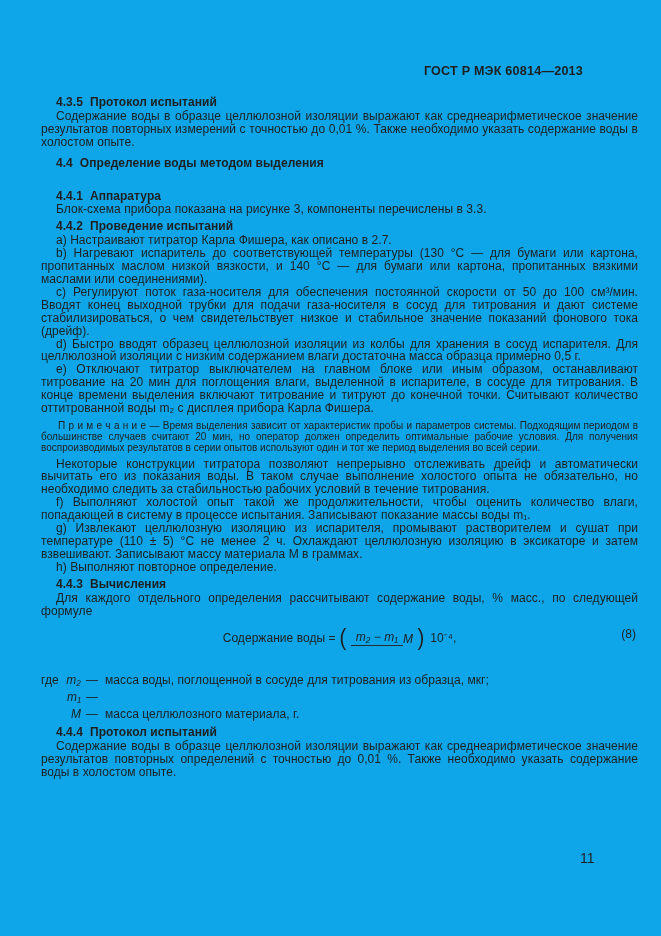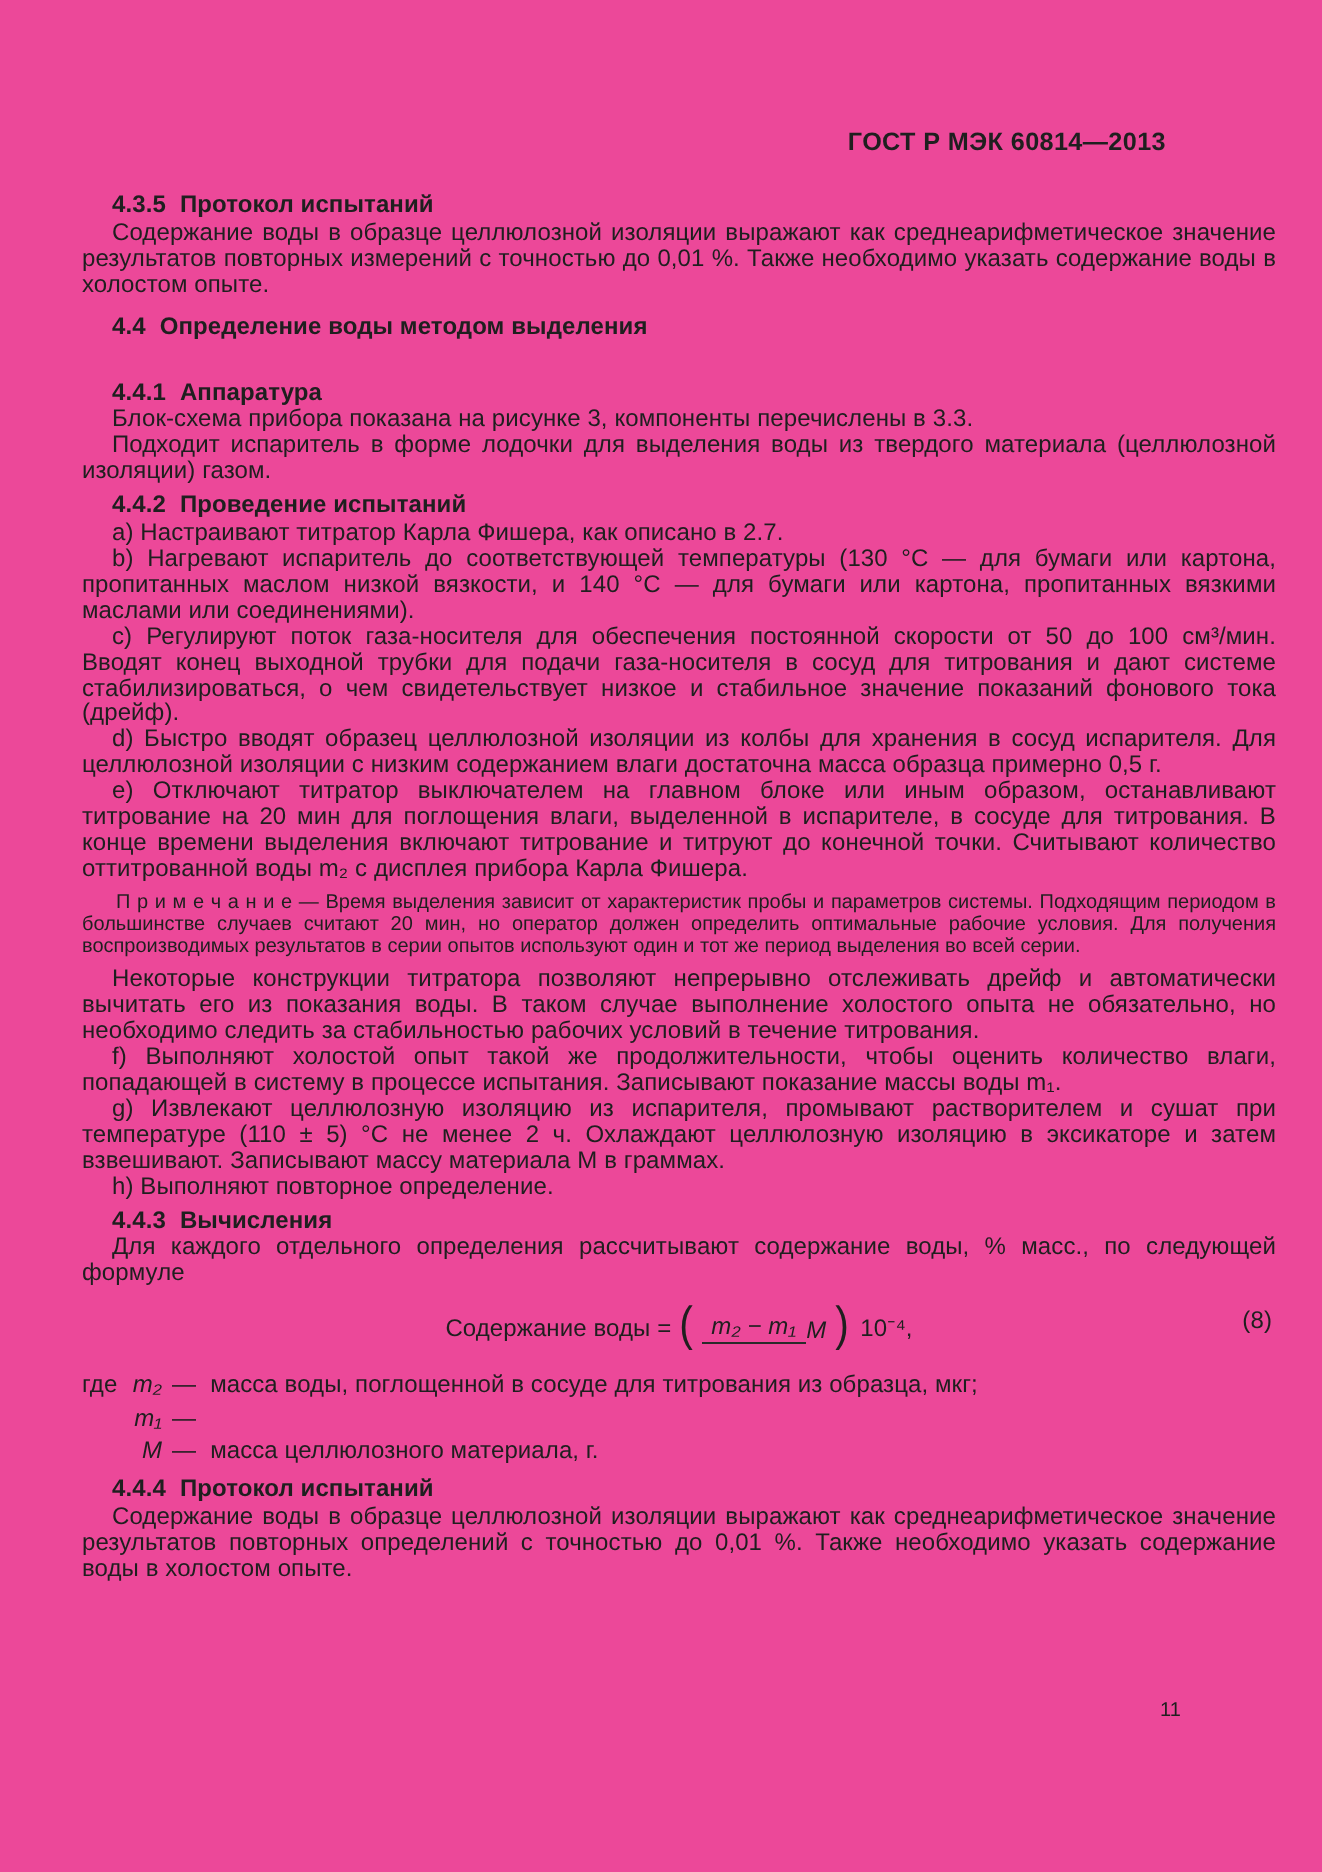--- a/index.html
+++ b/index.html
@@ -7,7 +7,7 @@
     position:relative;
     width:661px; height:936px;
     margin:0 auto;
-    background:#ec4899;
+    background:#0ea5e9;
     color:#1f1f1f;
     font-family:"Liberation Sans", sans-serif;
     overflow:hidden;

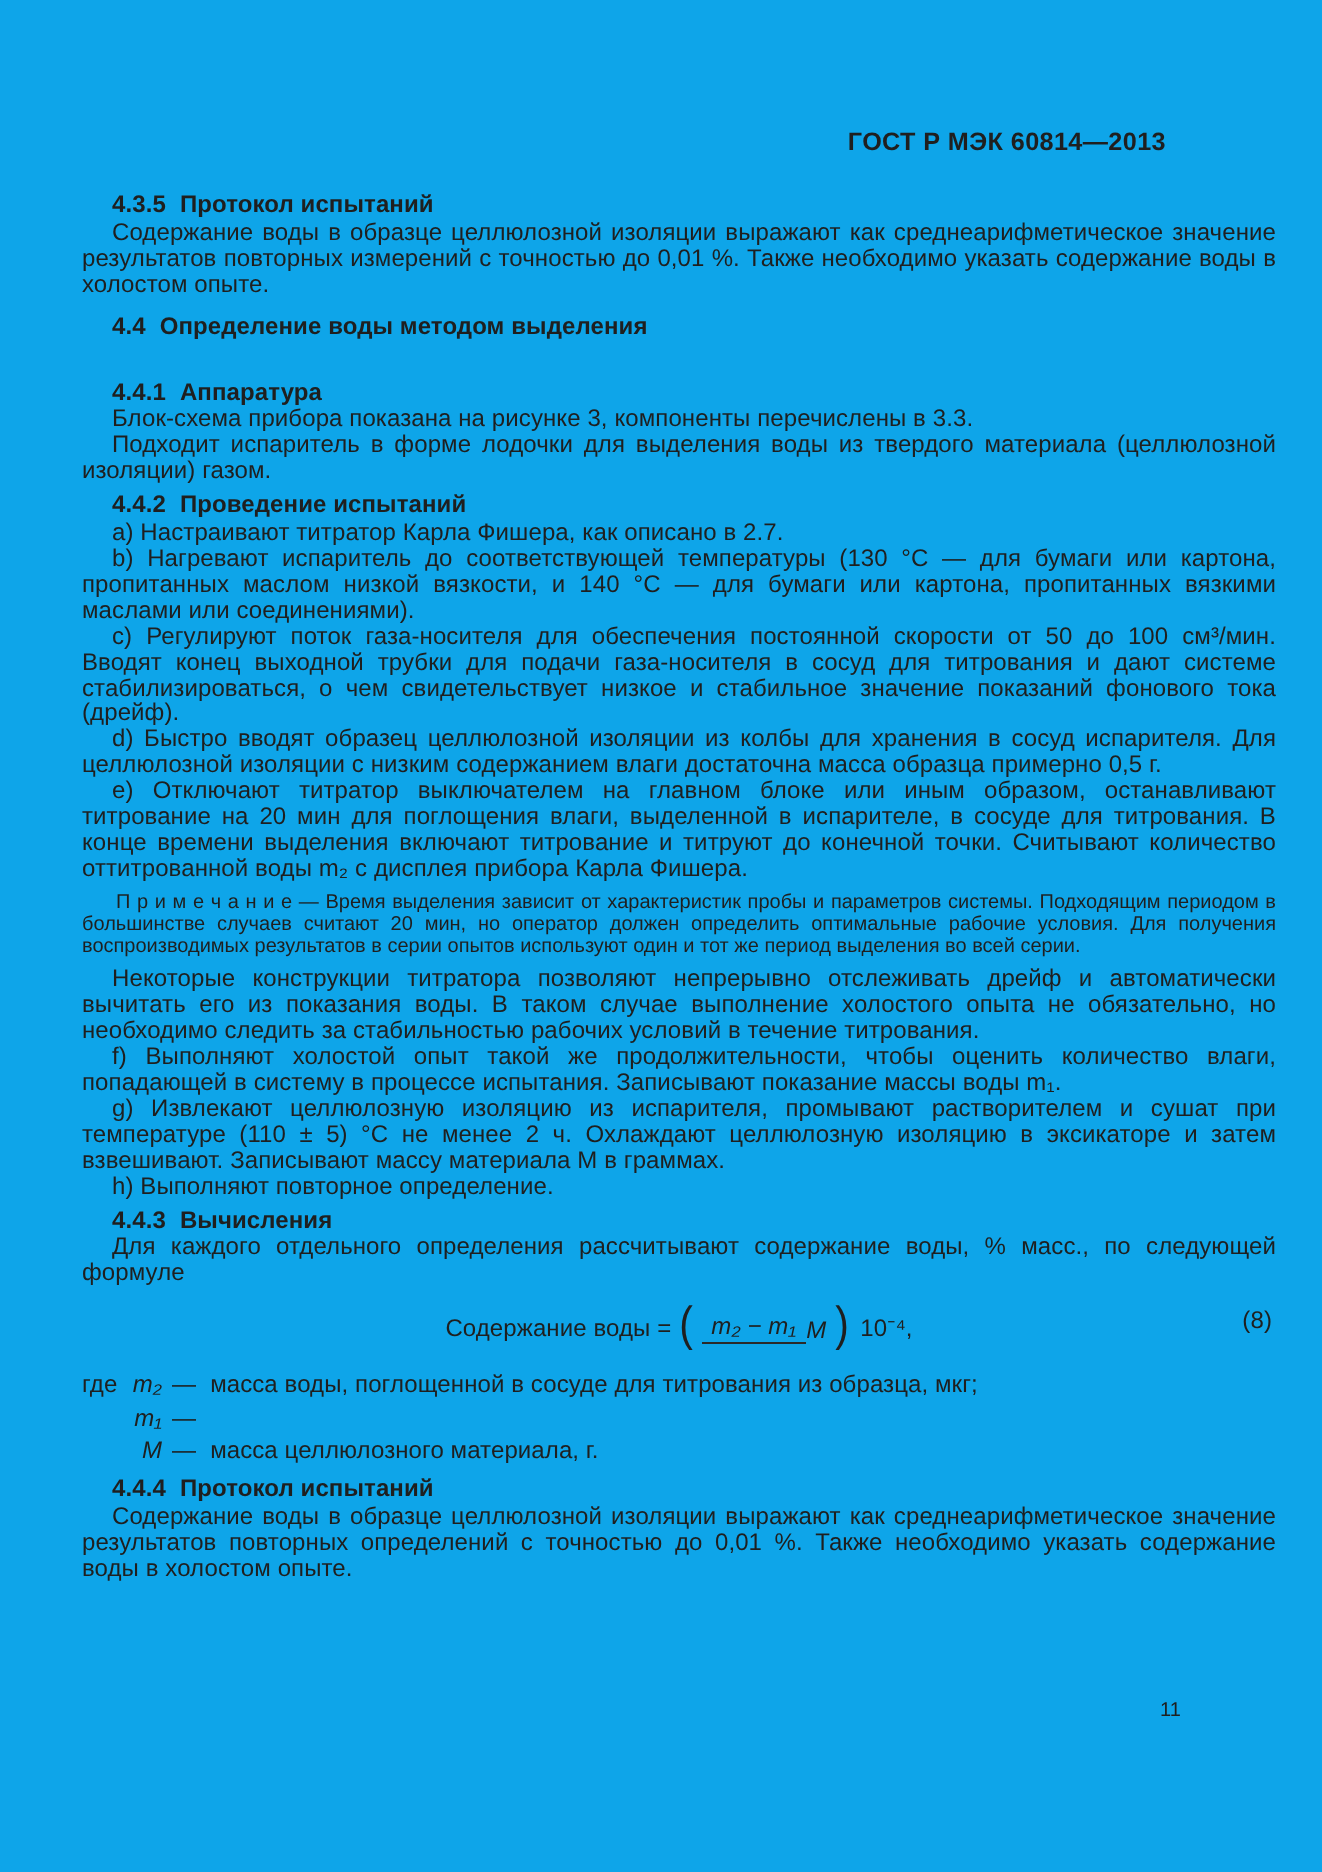--- a/index.html
+++ b/index.html
@@ -83,7 +83,6 @@
       <span class="h-num">4.4.1</span><span class="h-title">Аппаратура</span>
     </div>
     <p class="body-p">Блок-схема прибора показана на рисунке 3, компоненты перечислены в 3.3.</p>
-    <p class="body-p">Подходит испаритель в форме лодочки для выделения воды из твердого материала (целлюлозной изоляции) газом.</p>
 
     <div class="heading">
       <span class="h-num">4.4.2</span><span class="h-title">Проведение испытаний</span>

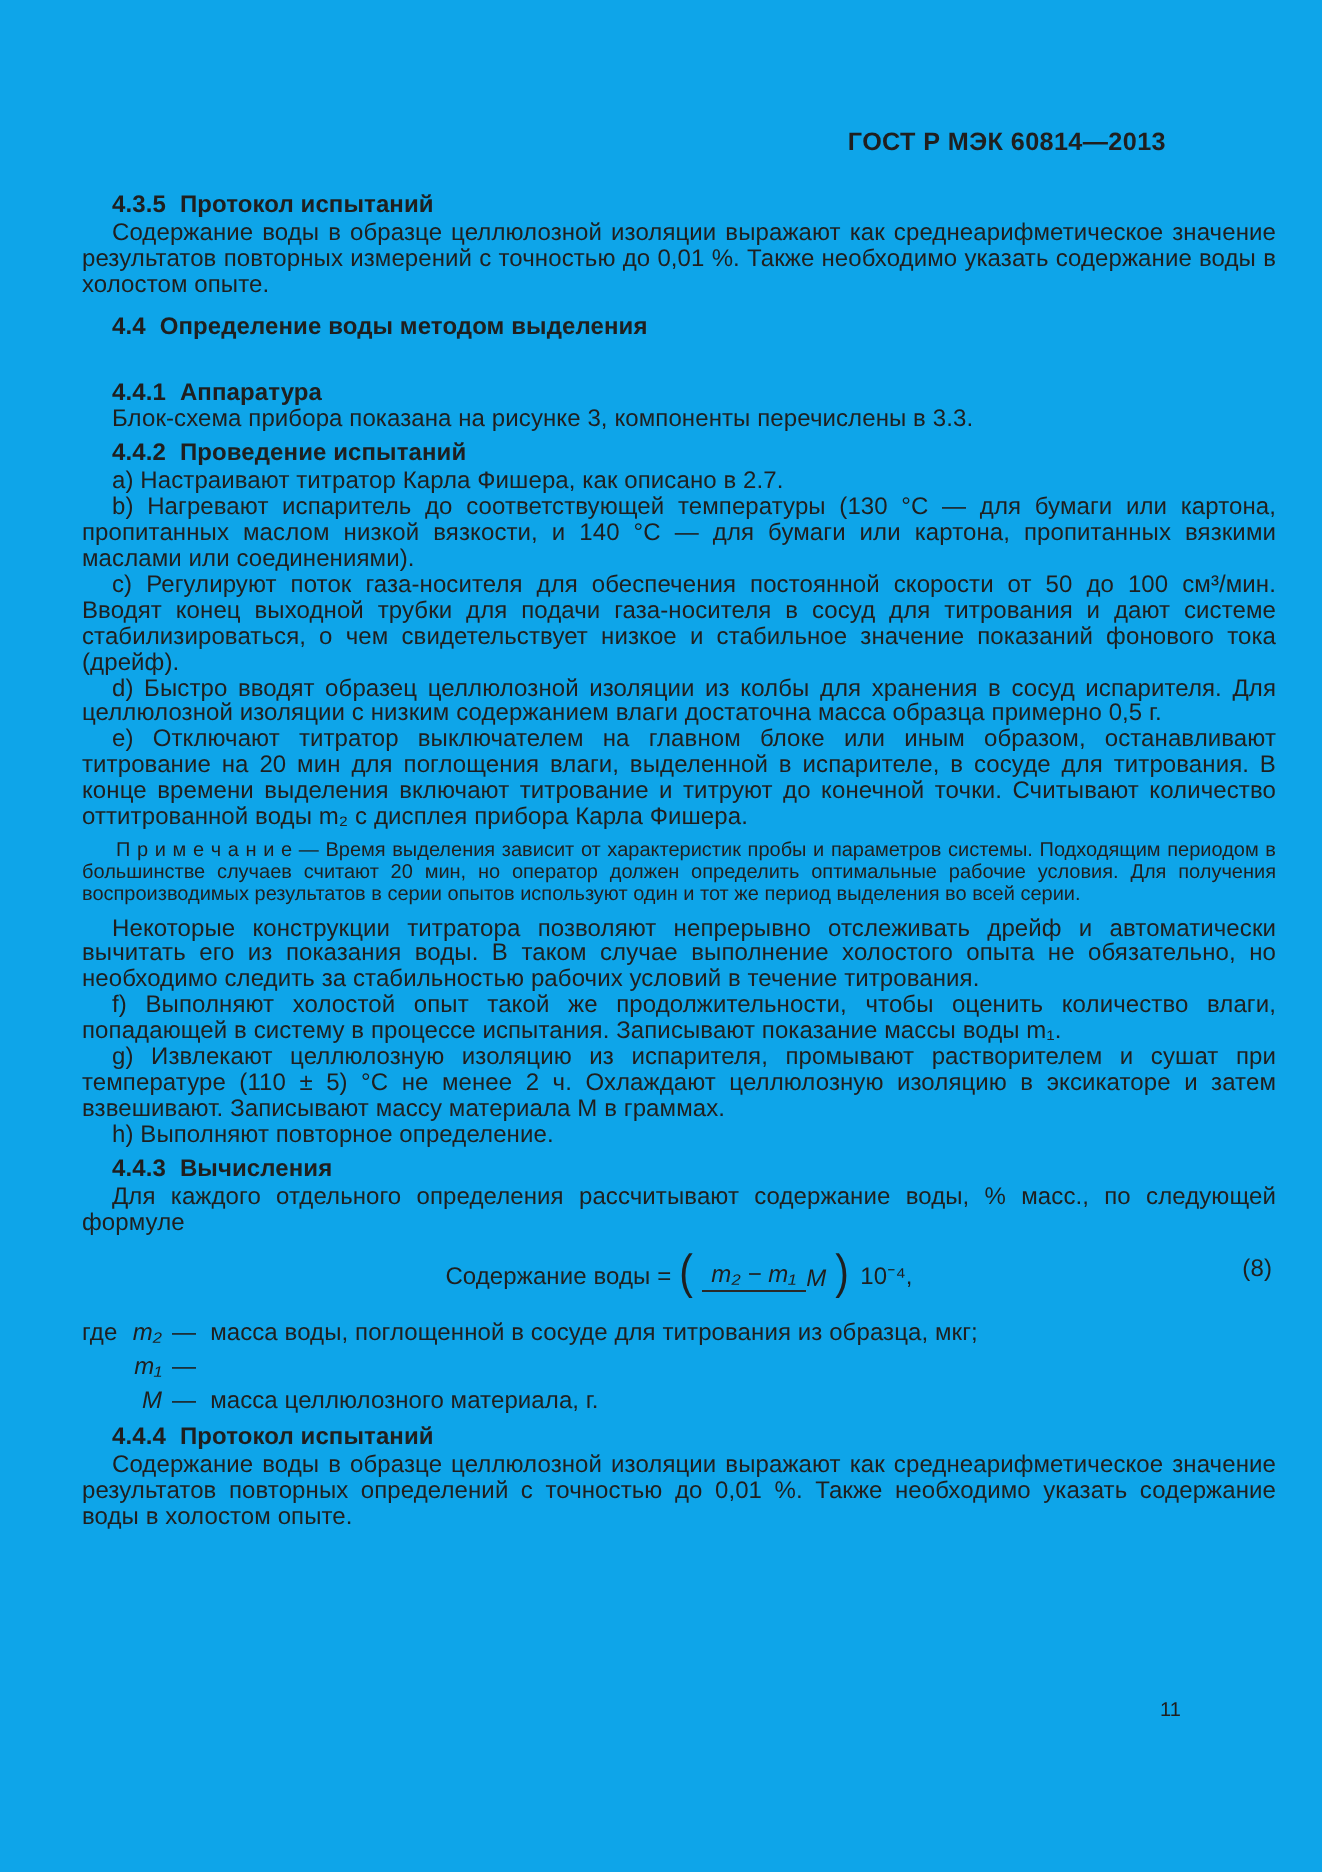--- a/index.html
+++ b/index.html
@@ -34,7 +34,7 @@
     margin:5px 0 4px; text-indent:17px;
   }
   .formula-row {
-    position:relative; margin:8px 0 6px; text-align:center;
+    position:relative; margin:8px 0 20px; text-align:center;
   }
   .formula-center {
     display:flex; align-items:center; justify-content:center; gap:3px;

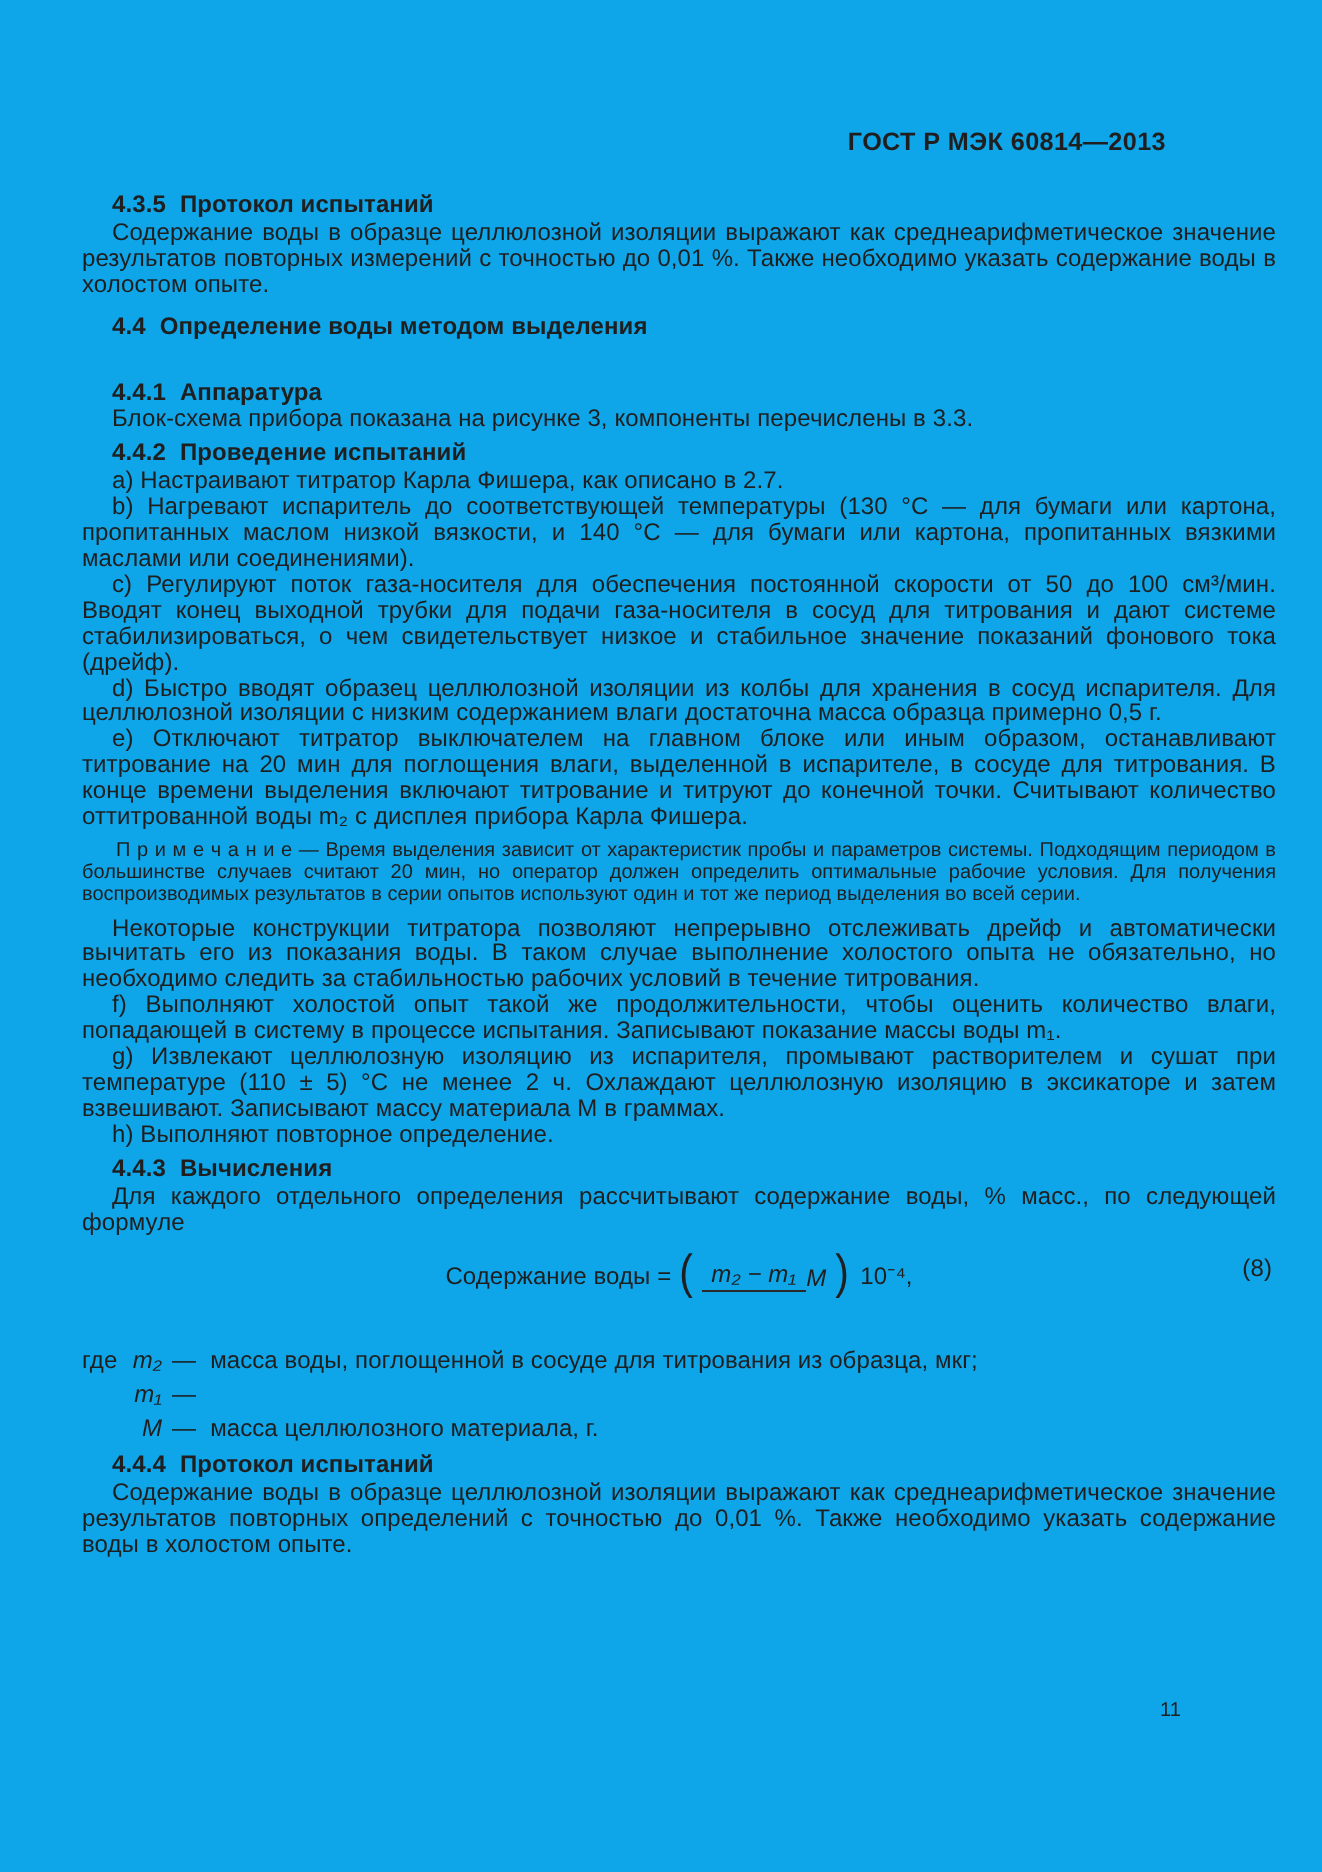--- a/index.html
+++ b/index.html
@@ -58,7 +58,7 @@
   .w-dash { flex:none; padding:0 7px 0 5px; }
   .w-text { flex:1; }
   .page-number {
-    position:absolute; top:850px; left:580px; font-size:10px;
+    position:absolute; top:850px; left:580px; font-size:14px;
   }
 </style>
 </head>

